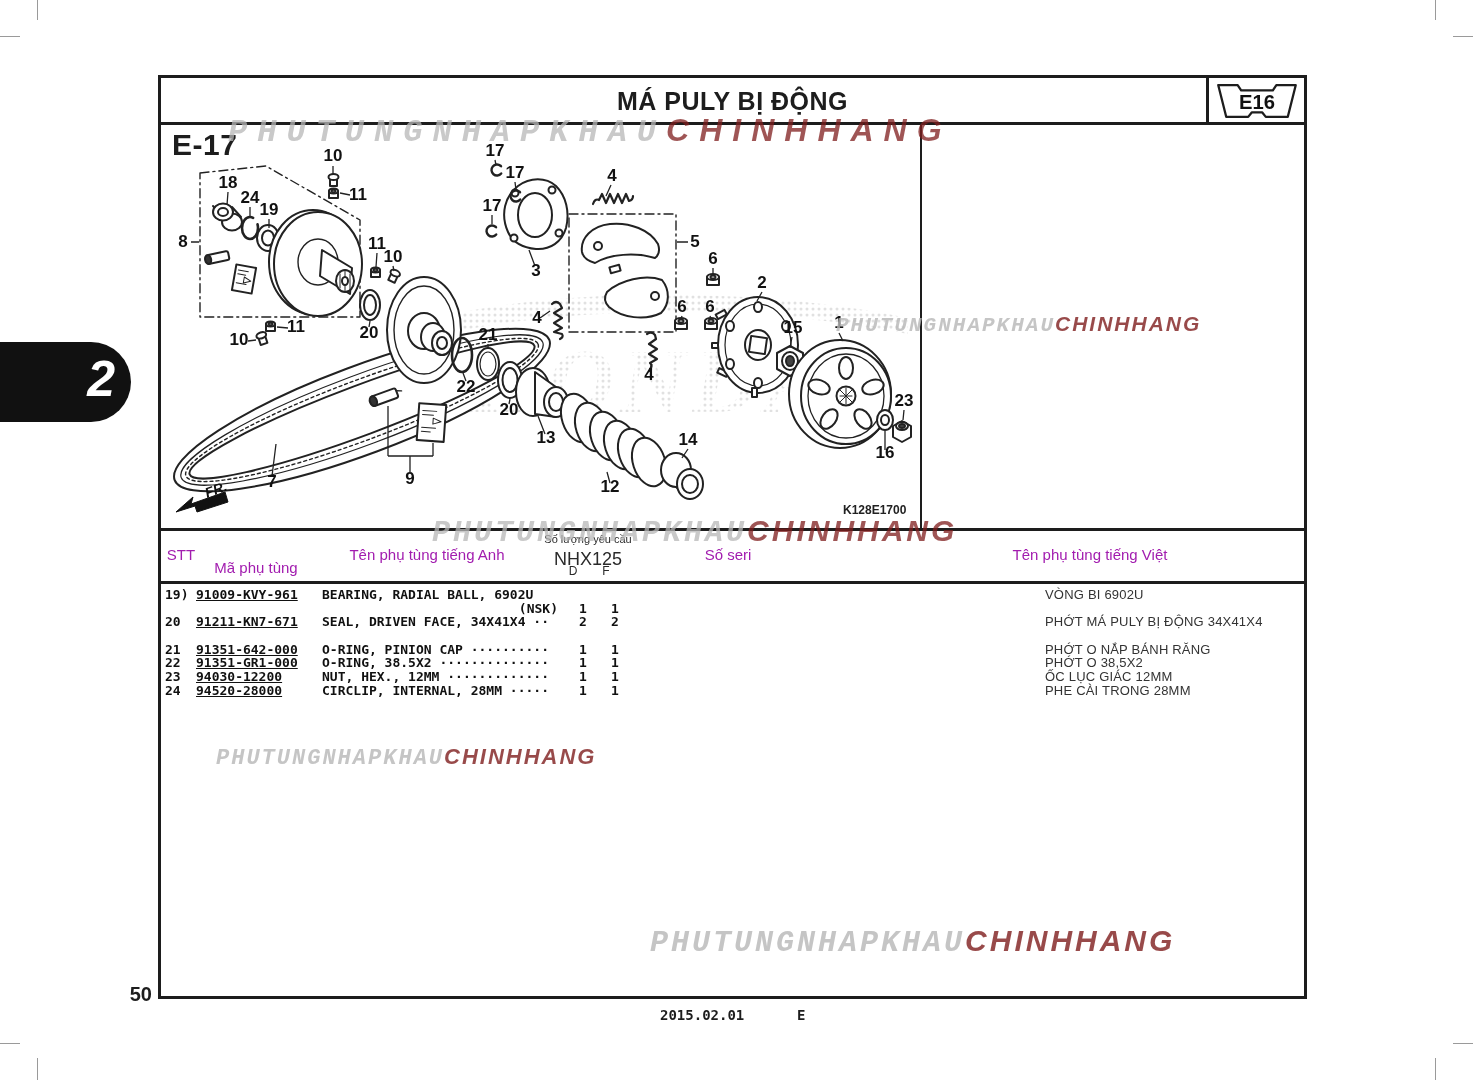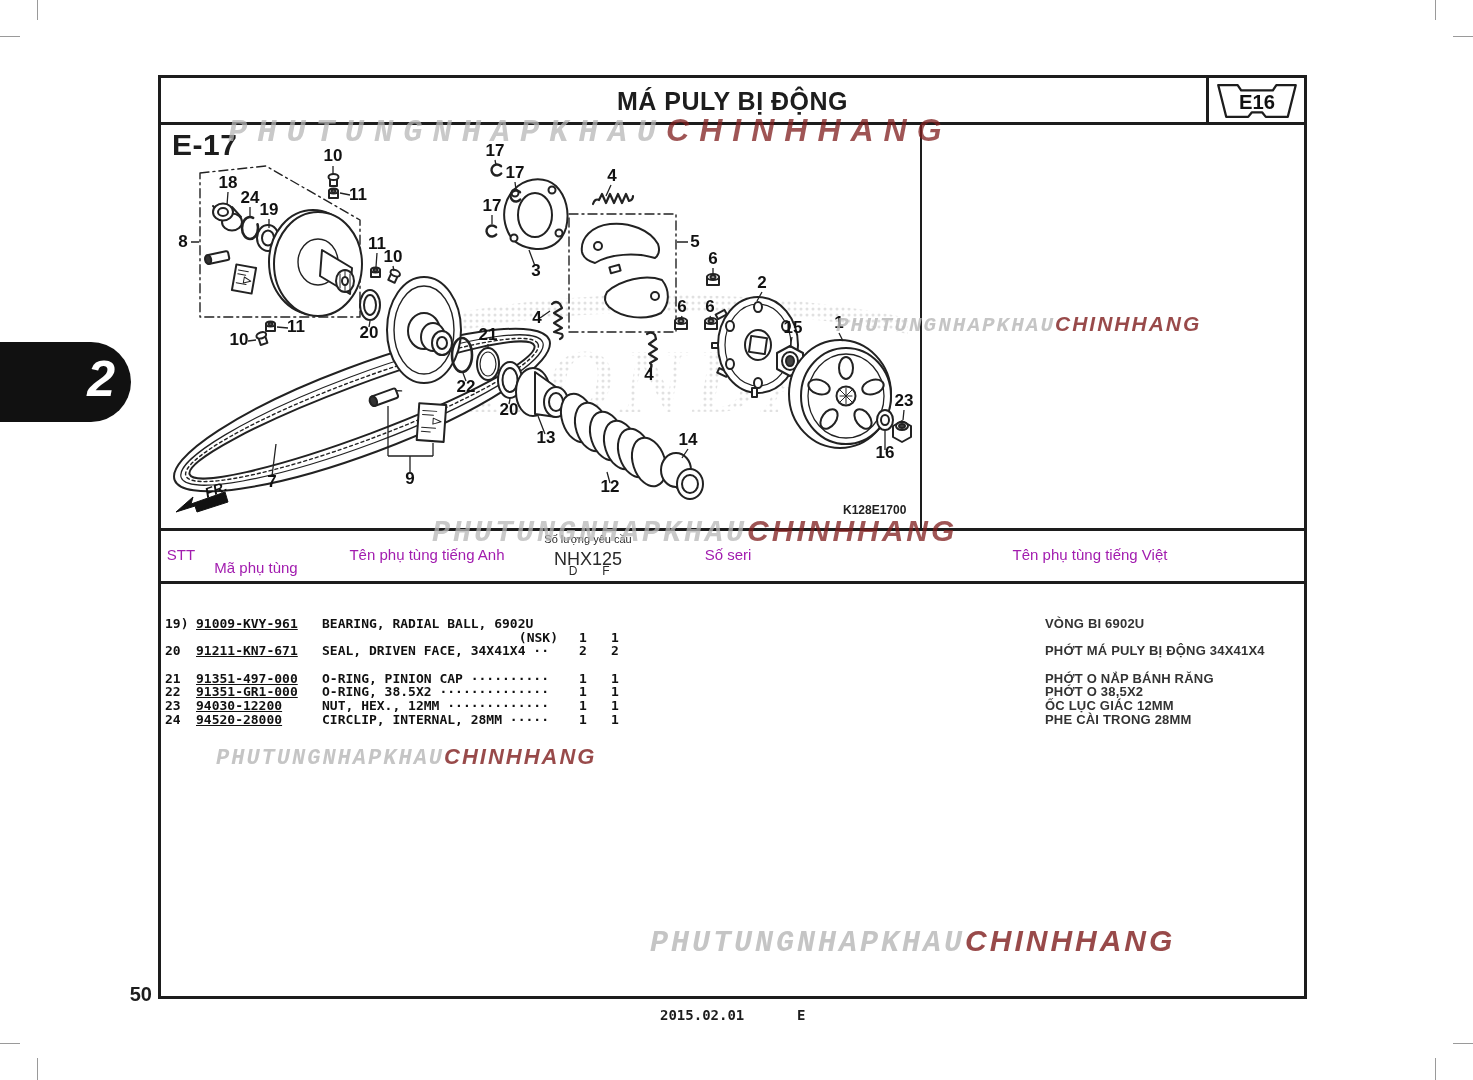--- a/index.html
+++ b/index.html
@@ -44,7 +44,7 @@
   .th{position:absolute;font-size:15px;color:#a21caf;white-space:nowrap;transform:translateX(-50%);}
   .th-small{position:absolute;font-size:11px;color:#2a2a2a;white-space:nowrap;transform:translateX(-50%);}
   
-  #table-body{position:absolute;left:158px;top:588px;width:1075px;margin-top:29px;}
+  #table-body{position:absolute;left:158px;top:588px;width:1075px;}
   .t-row{position:relative;height:13.7px;font-family:"DejaVu Sans Mono",monospace;
          font-size:13px;font-weight:bold;white-space:pre;color:#111;}
   .t-row .c{position:absolute;top:0;line-height:13.7px;}

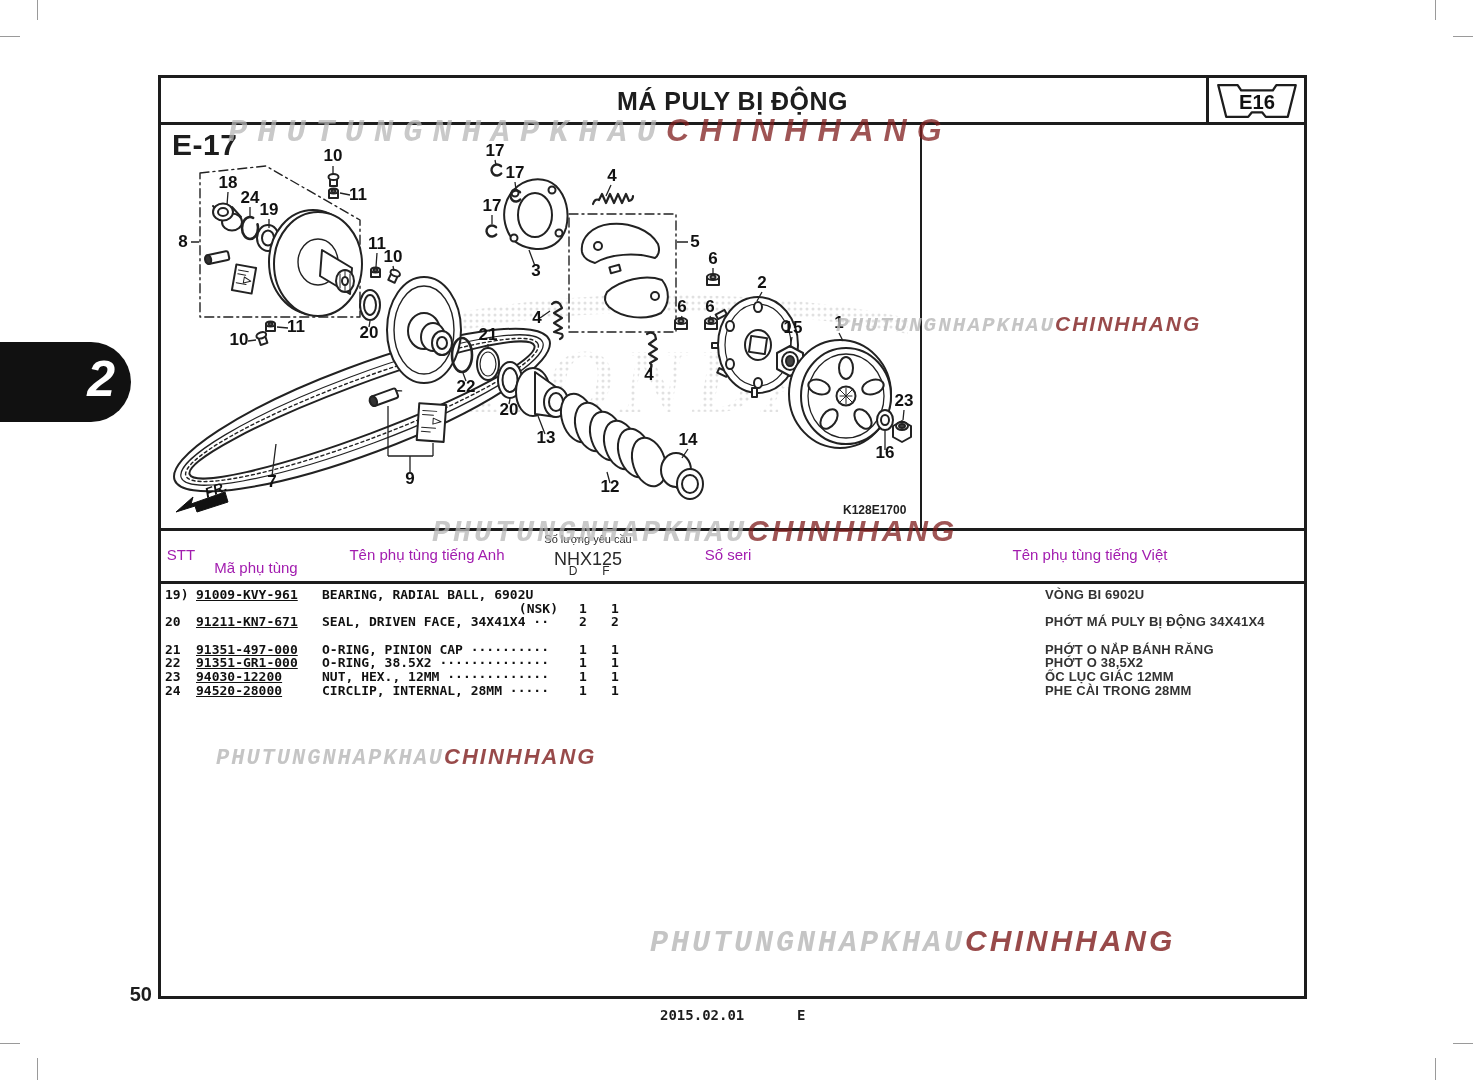--- a/index.html
+++ b/index.html
@@ -55,7 +55,7 @@
   .c-d{left:412px;width:26px;text-align:center;}
   .c-f{left:444px;width:26px;text-align:center;}
   .c-vi{left:887px;width:260px;font-family:"Liberation Sans",sans-serif;
-        font-weight:bold;font-size:13px;color:#333;letter-spacing:0.2px;}
+        font-weight:normal;font-size:13px;color:#333;letter-spacing:0.2px;}
 </style>
 </head>
 <body>

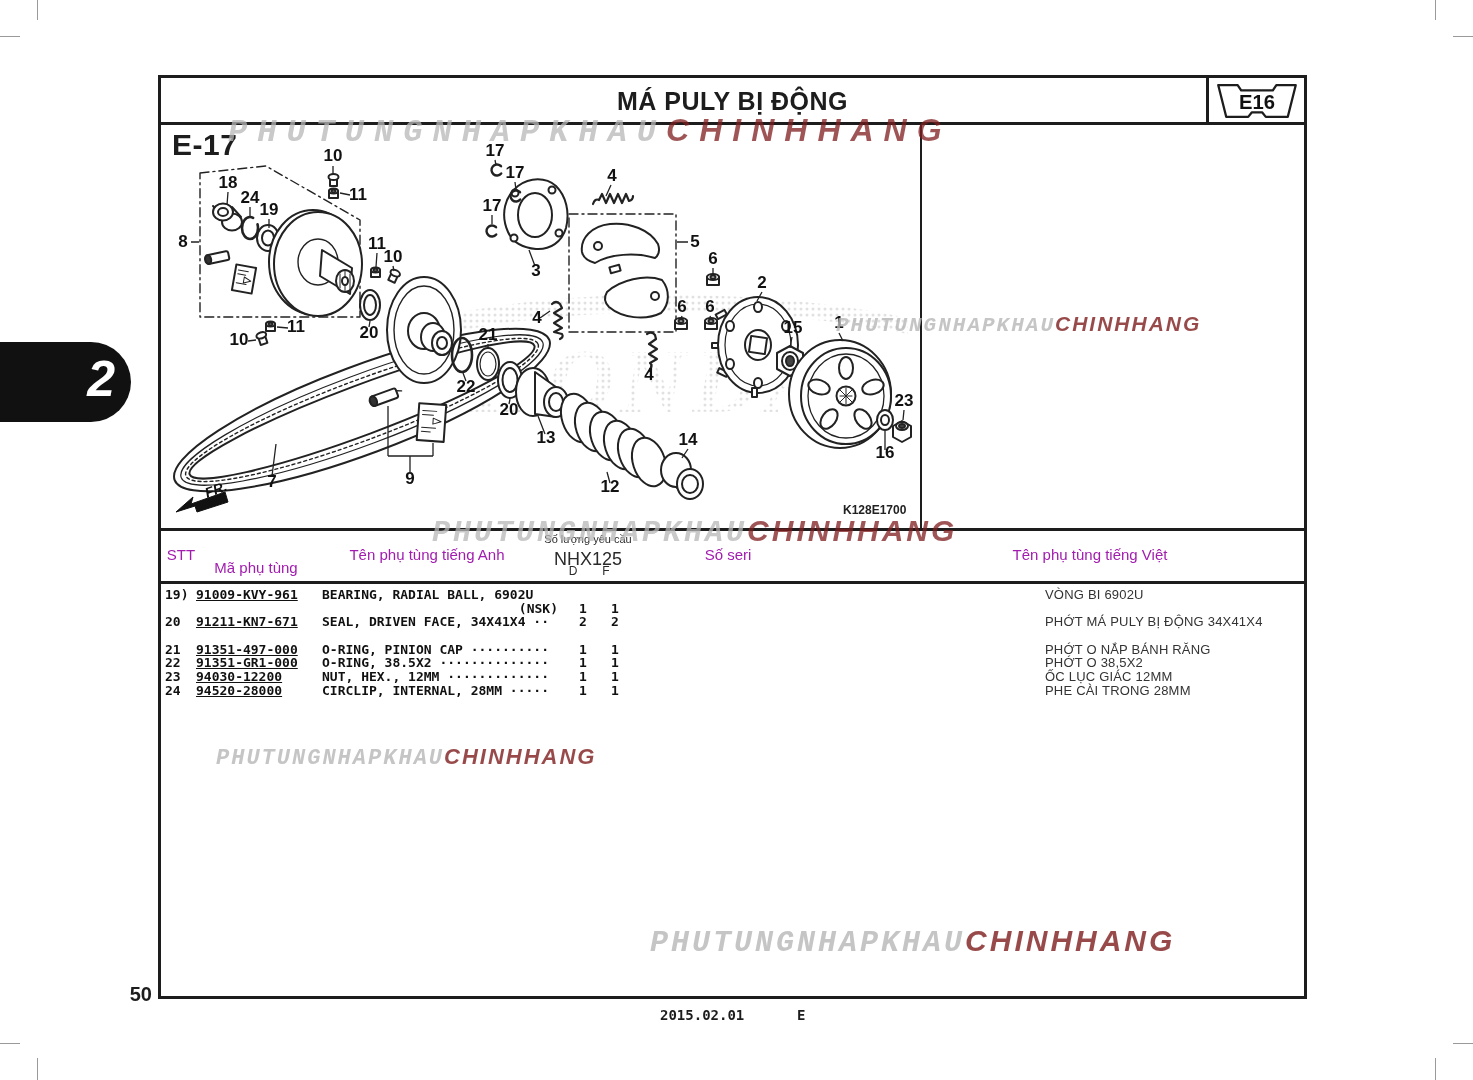--- a/index.html
+++ b/index.html
@@ -461,7 +461,7 @@
     </div>
       <div class="t-row">
       <span class="c c-stt">21</span>
-      <span class="c c-code">91351-497-000</span>
+      <span class="c c-code">91351-642-000</span>
       <span class="c c-en">O-RING, PINION CAP ··········</span>
       <span class="c c-d">1</span>
       <span class="c c-f">1</span>

